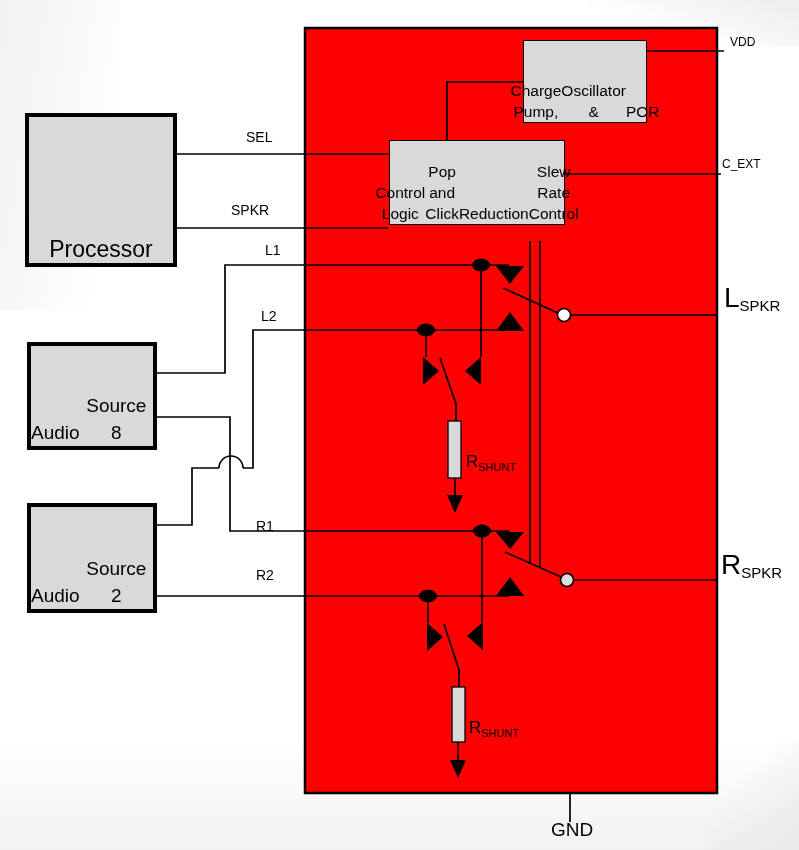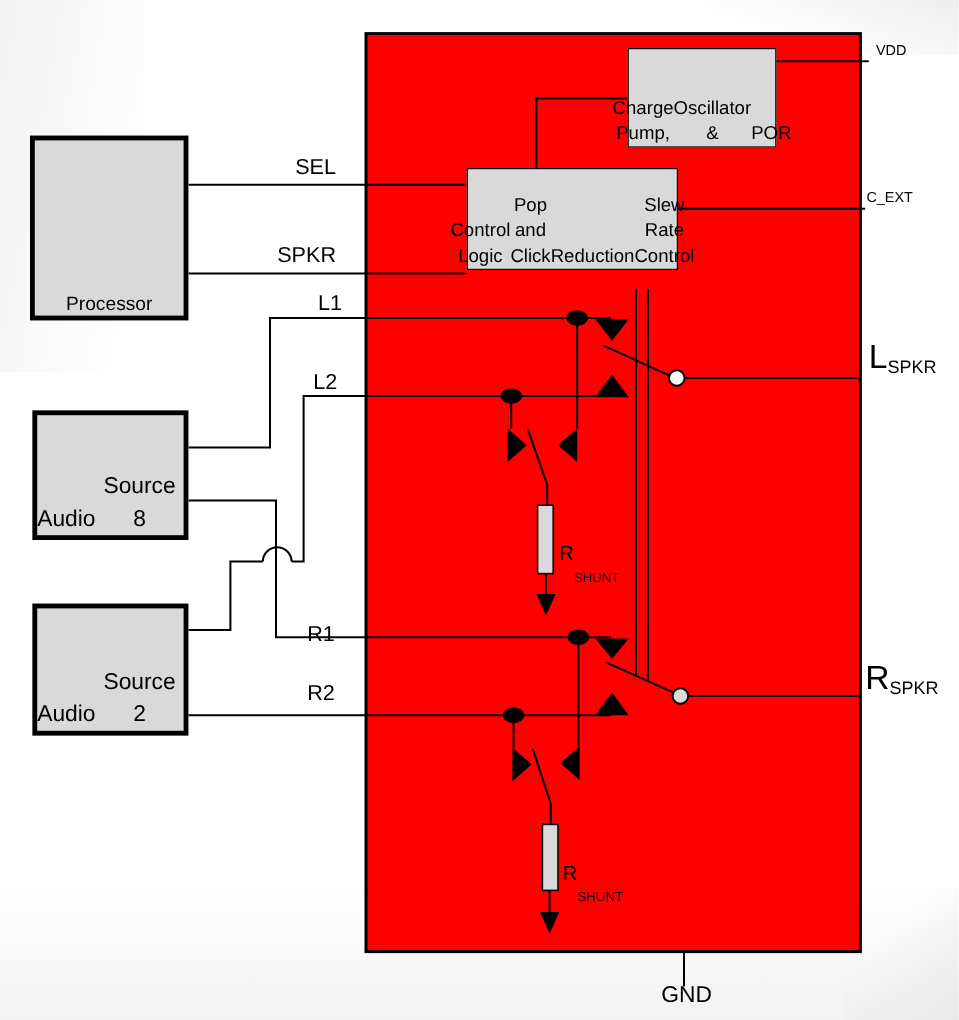--- a/index.html
+++ b/index.html
@@ -36,7 +36,7 @@
   .box .ln{display:block;}
 
   .lbl{position:absolute;z-index:2;white-space:nowrap;line-height:1.1;}
-  .sig{font-size:18px;}
+  .sig{font-size:14px;}
   .pin-sm{font-size:12px;}
   .pin-lg{font-size:28px;}
   .pin-lg .sub{font-size:15px;position:relative;top:4px;letter-spacing:0;}

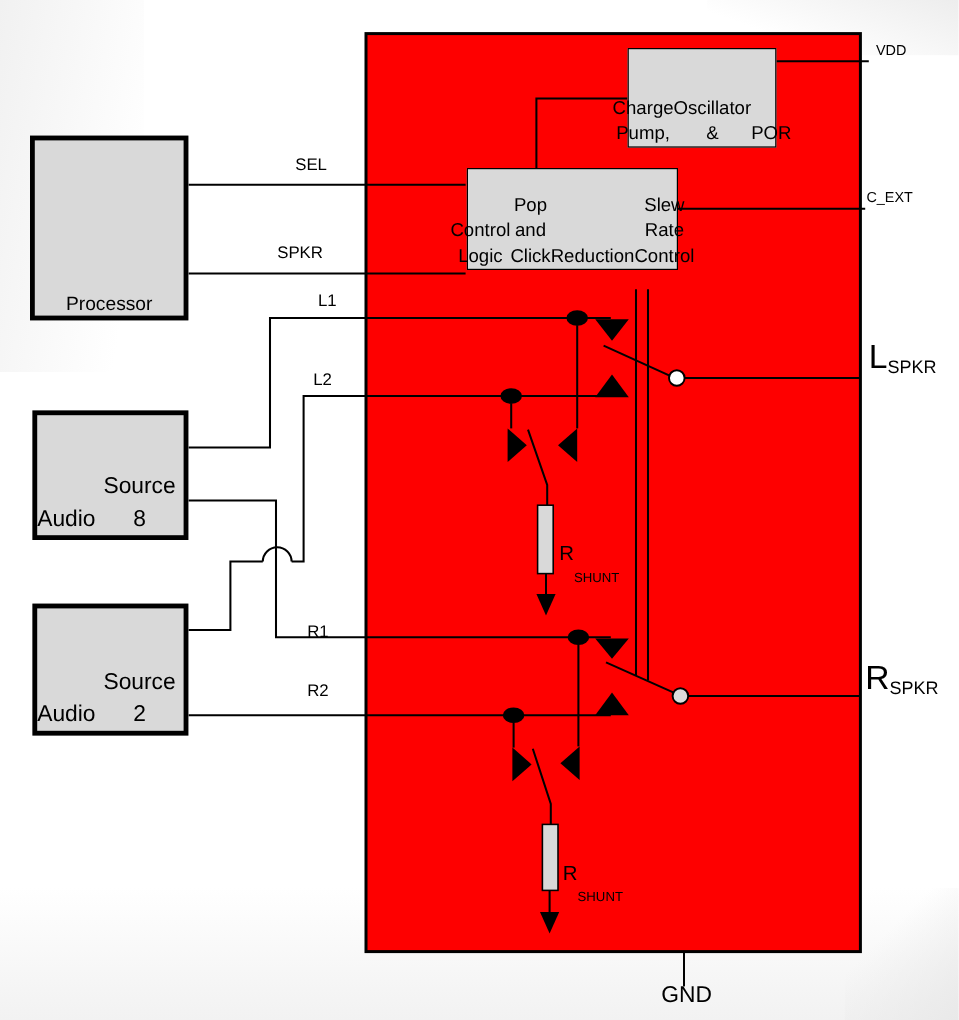--- a/index.html
+++ b/index.html
@@ -125,7 +125,7 @@
     <polygon points="450,760 466,760 458,778" fill="#000"></polygon>
   </svg>
 
-  <div class="box thick" style="left:25px;top:113px;width:132px;height:154px;font-size:16px;">
+  <div class="box thick" style="left:25px;top:113px;width:152px;height:154px;font-size:23px;">
     <span class="ln">Processor</span>
   </div>
 

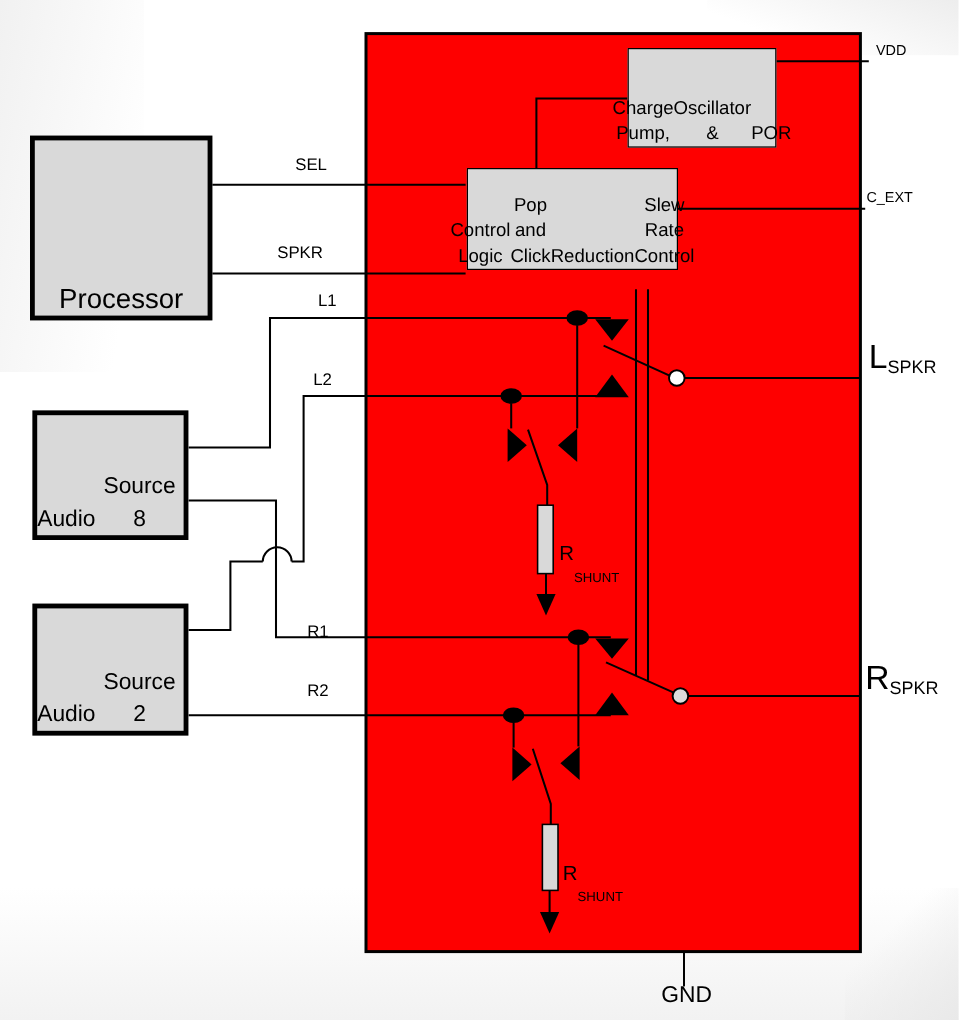--- a/index.html
+++ b/index.html
@@ -41,7 +41,7 @@
   .pin-lg{font-size:28px;}
   .pin-lg .sub{font-size:15px;position:relative;top:4px;letter-spacing:0;}
   .rshunt{font-size:17px;}
-  .rshunt .sub{font-size:11px;position:relative;top:18px;}
+  .rshunt .sub{font-size:11px;position:relative;top:4px;}
   .gnd{font-size:19px;}
 </style>
 </head>

